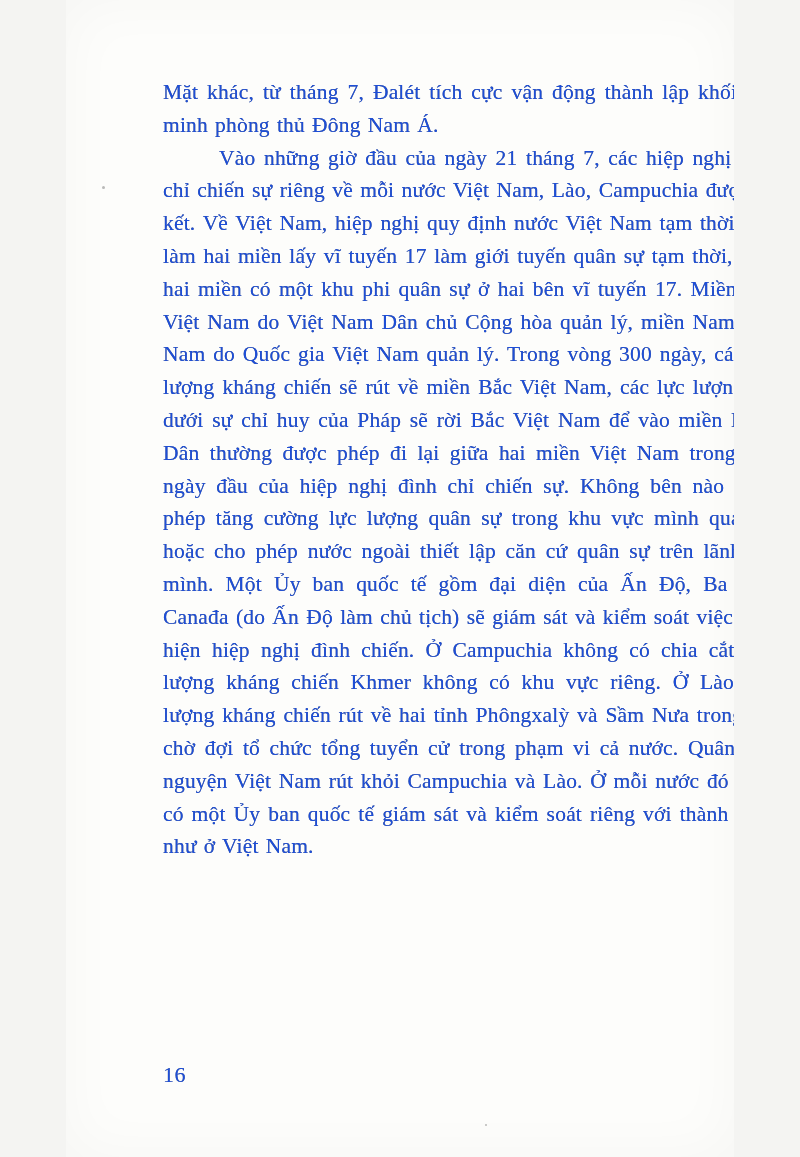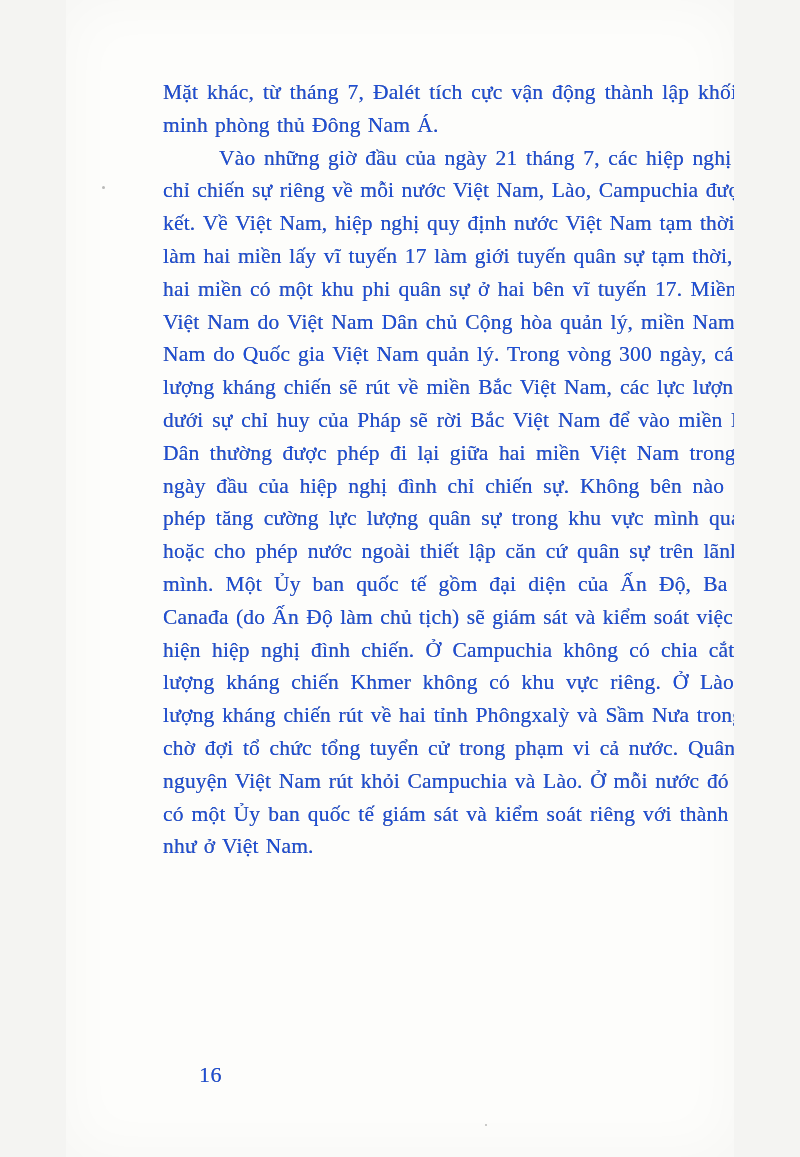--- a/index.html
+++ b/index.html
@@ -45,7 +45,6 @@
     font-size: 22px;
     letter-spacing: 0.5px;
     text-shadow: 0 0 0.4px rgba(0,0,0,0.5);
-    margin-left: 36px;
   }
   
   .speck {

